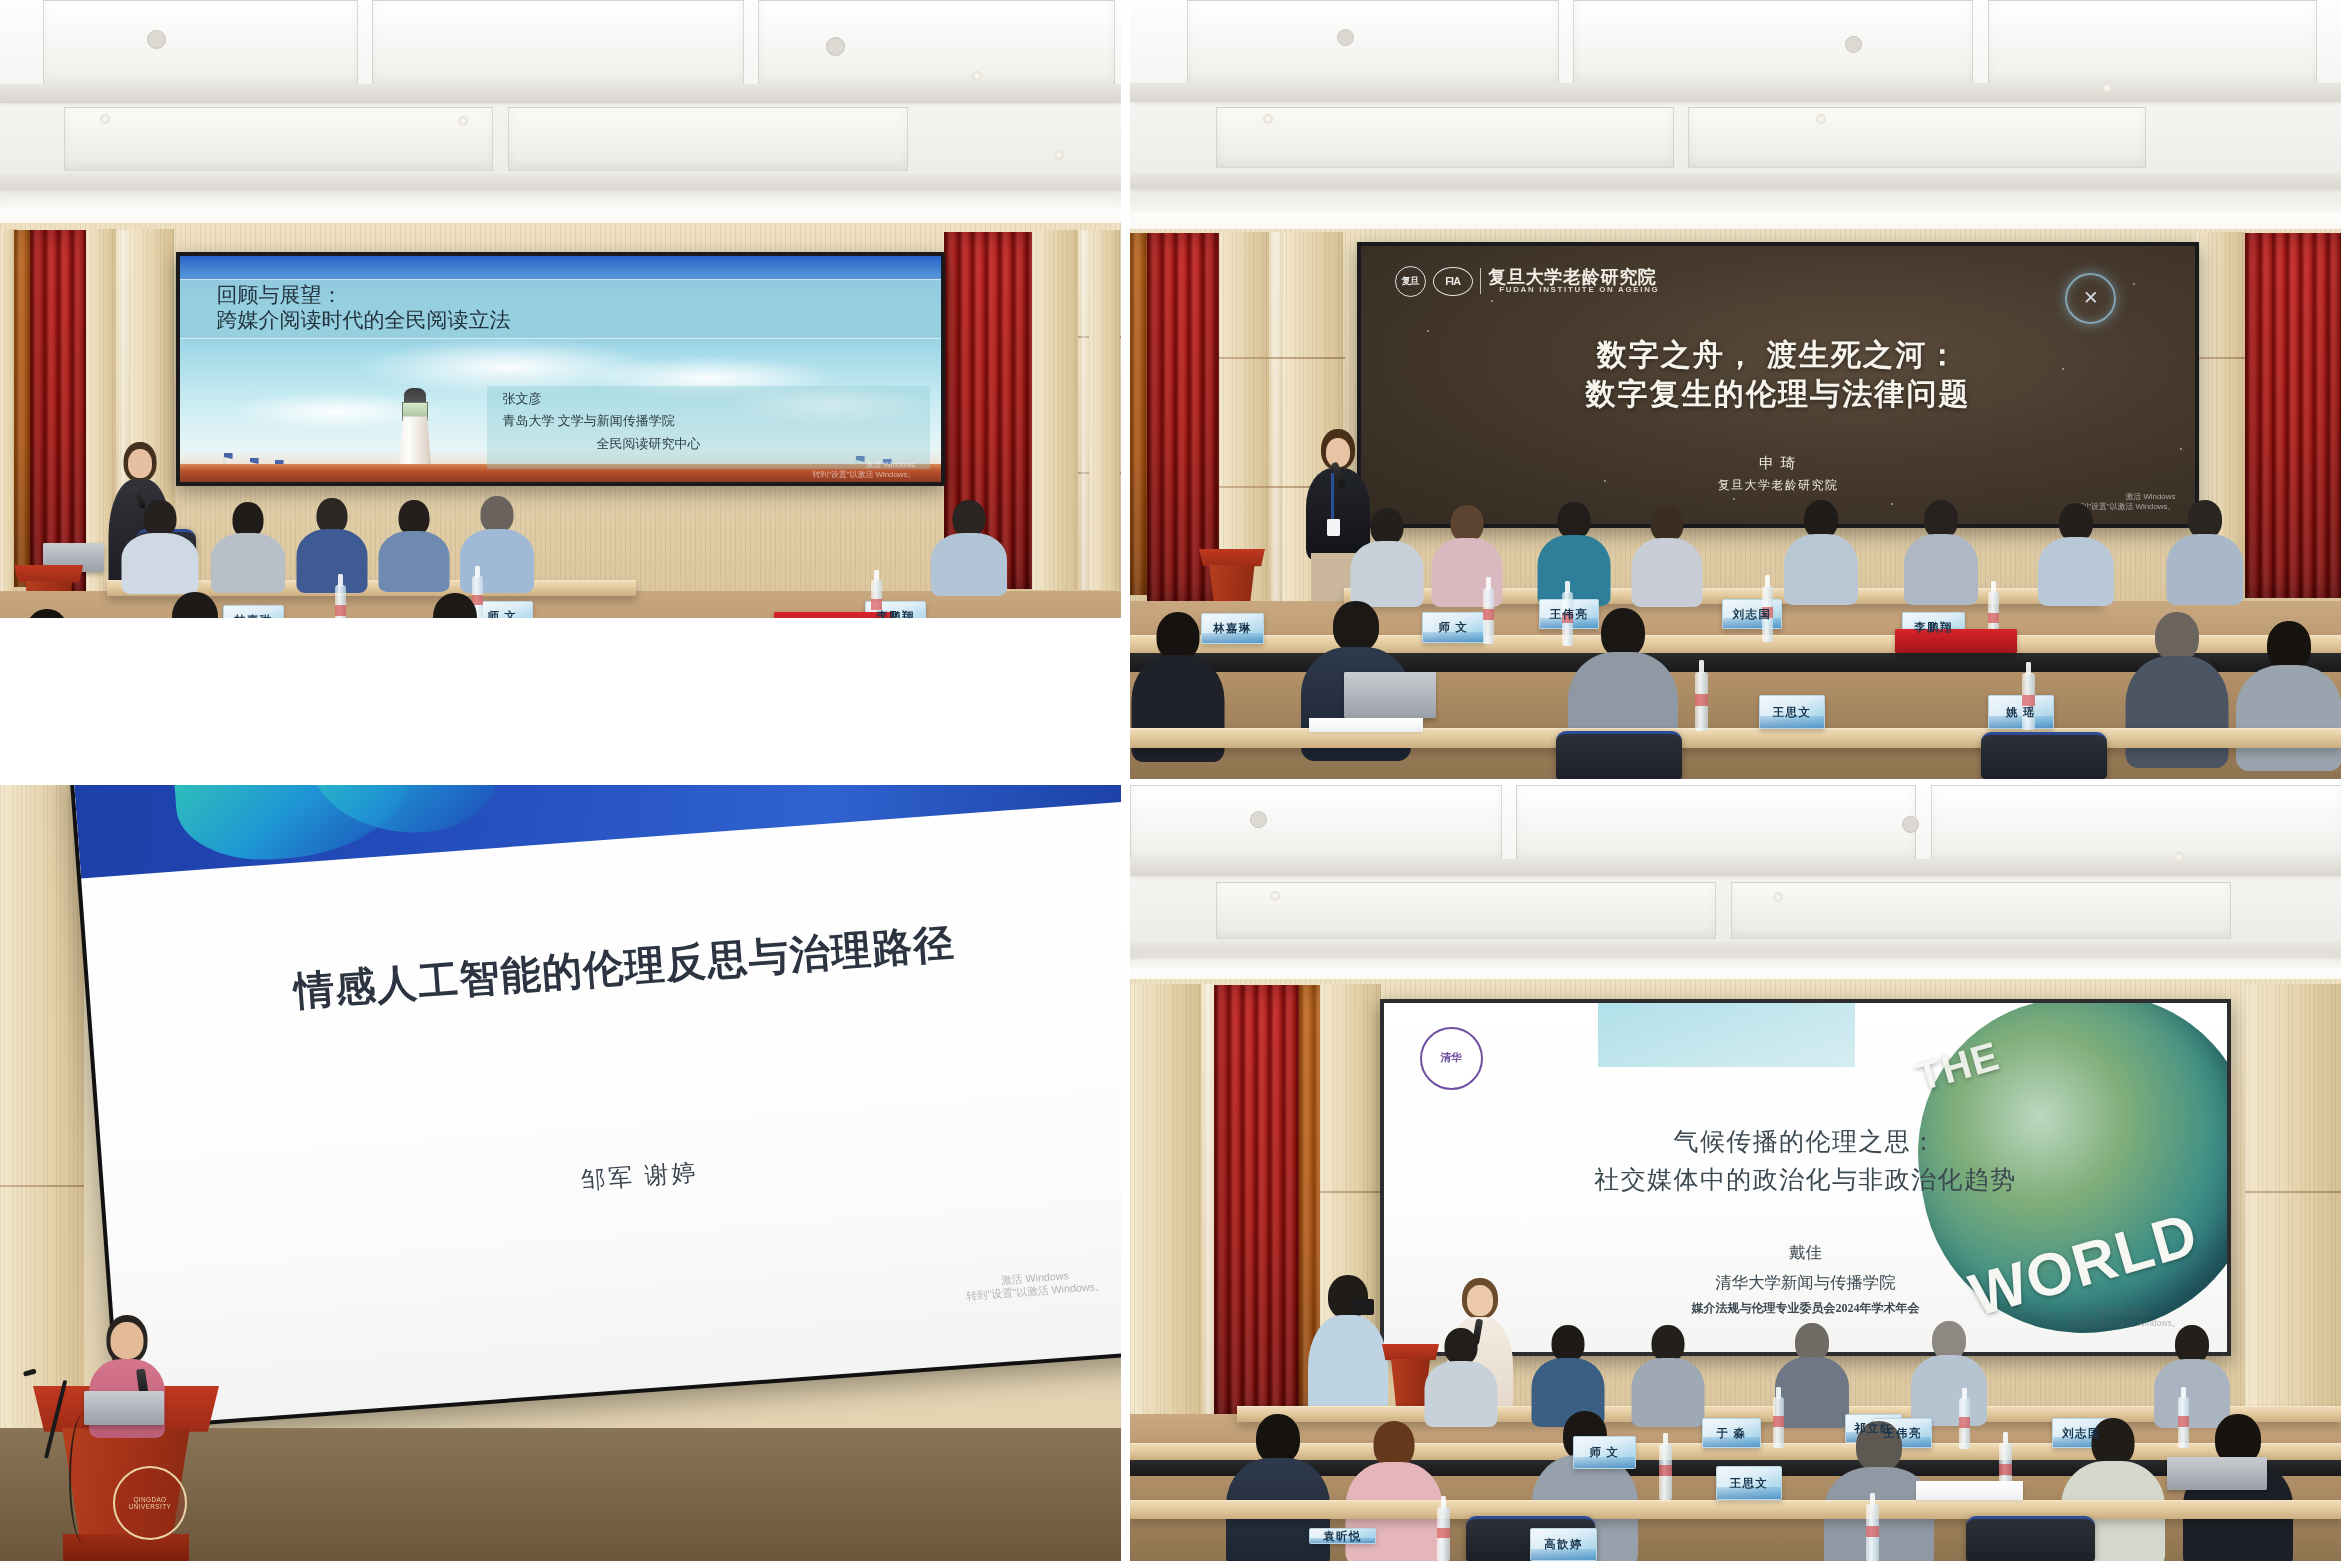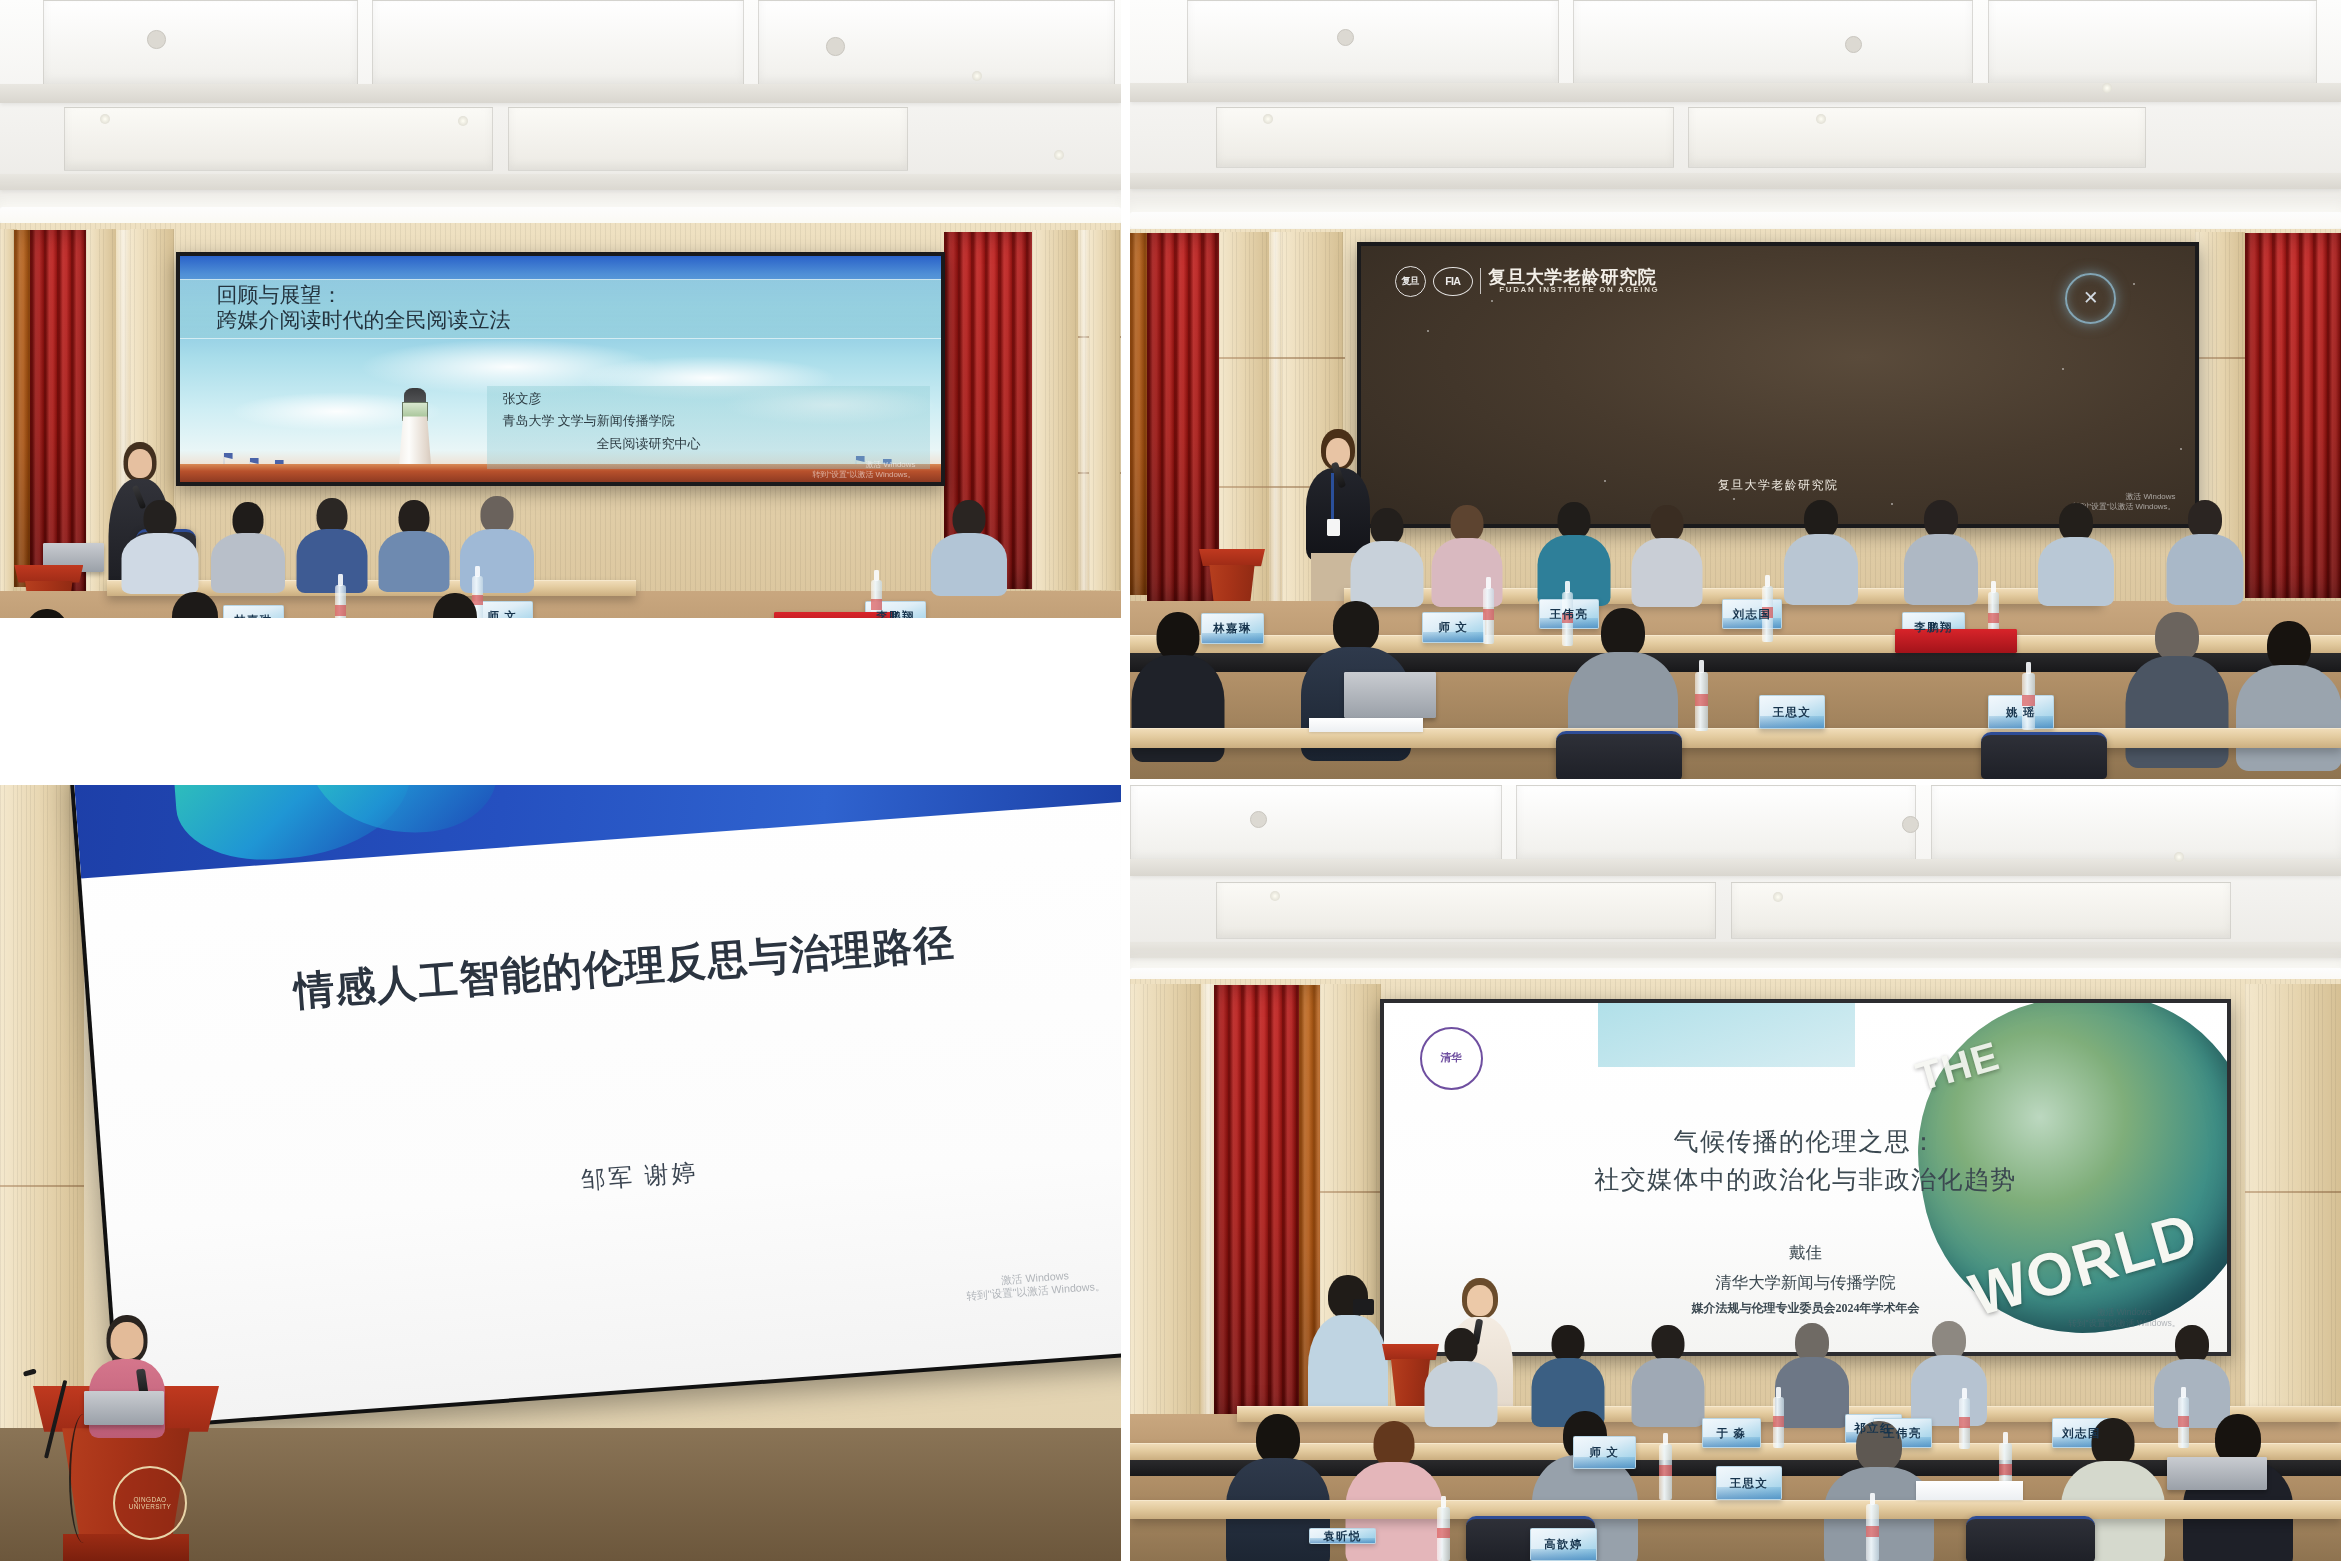--- a/index.html
+++ b/index.html
@@ -672,6 +672,8 @@
 
           <div class="dark-ring" style="right:79px;top:27px;width:51px;height:51px">✕</div>
 
+          <div class="dark-title" style="top:89px;font-size:30px">数字之舟， 渡生死之河：
+数字复生的伦理与法律问题</div>
 
           <div class="dark-author" style="top:230px;font-size:12px">复旦大学老龄研究院</div>
 

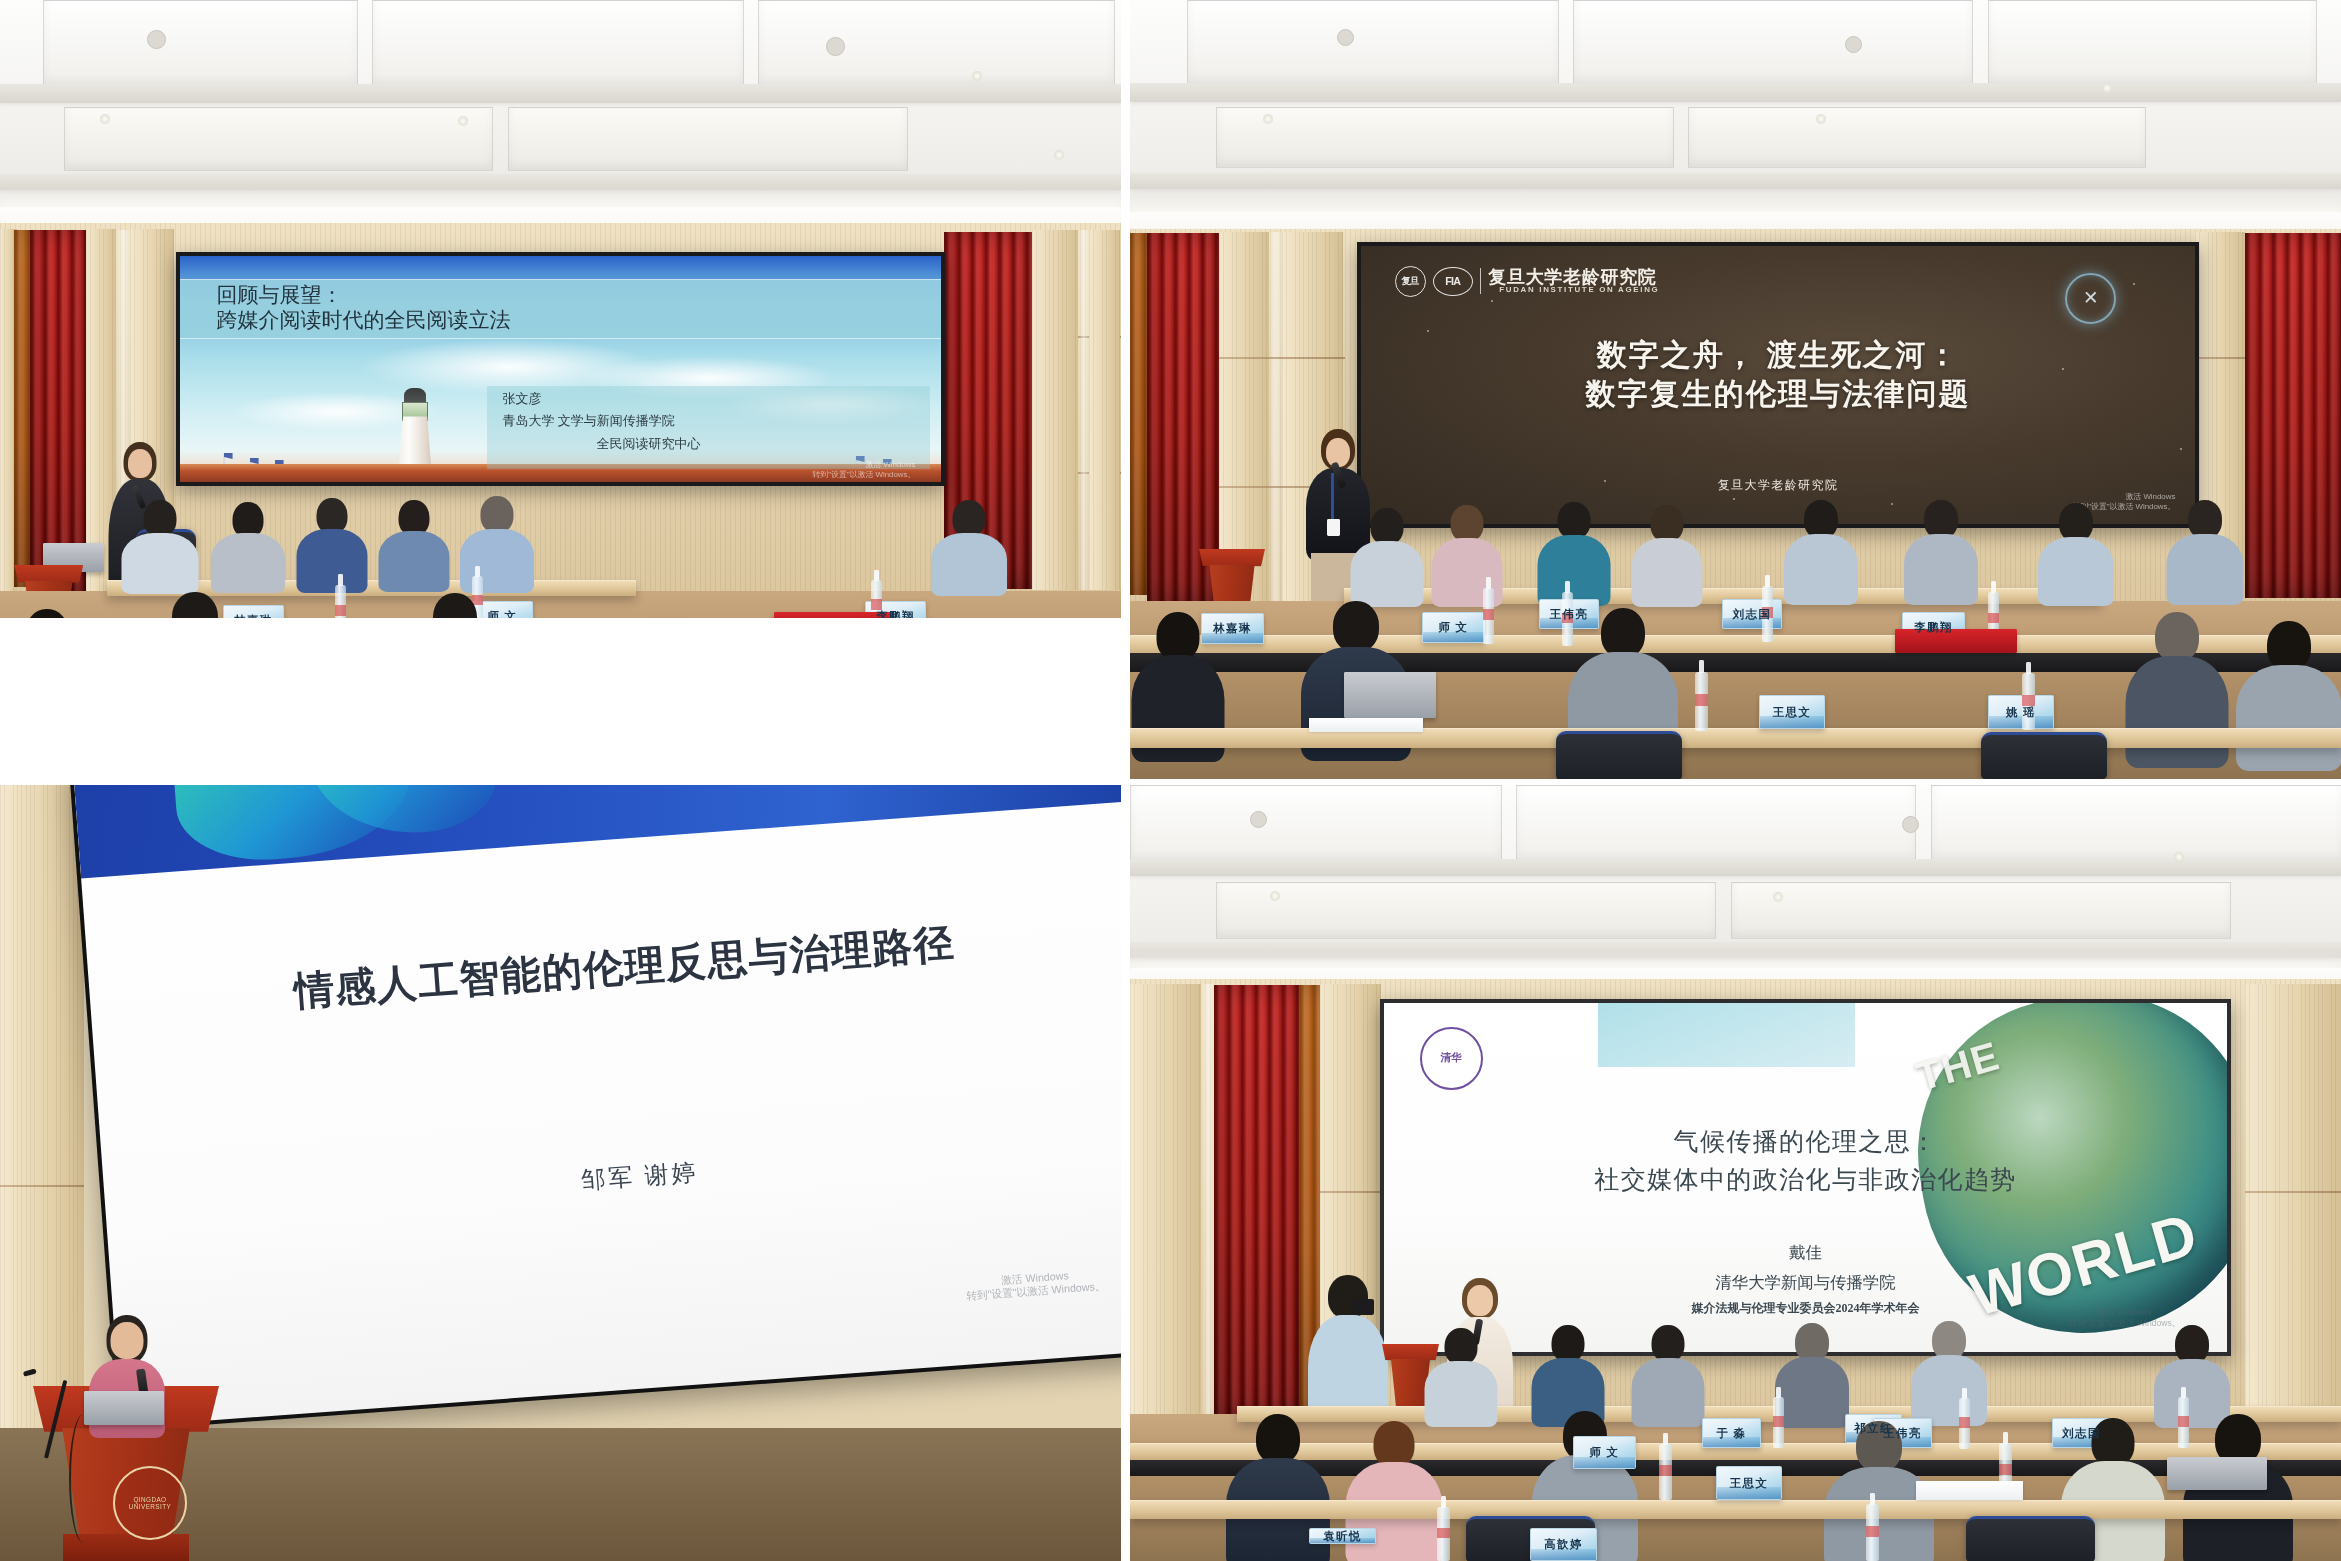--- a/index.html
+++ b/index.html
@@ -675,6 +675,7 @@
           <div class="dark-title" style="top:89px;font-size:30px">数字之舟， 渡生死之河：
 数字复生的伦理与法律问题</div>
 
+          <div class="dark-author" style="top:206px;font-size:15px">申 琦</div>
           <div class="dark-author" style="top:230px;font-size:12px">复旦大学老龄研究院</div>
 
           <div class="winmark" style="right:20px;bottom:13px;font-size:7.9px;text-align:right">激活 Windows

